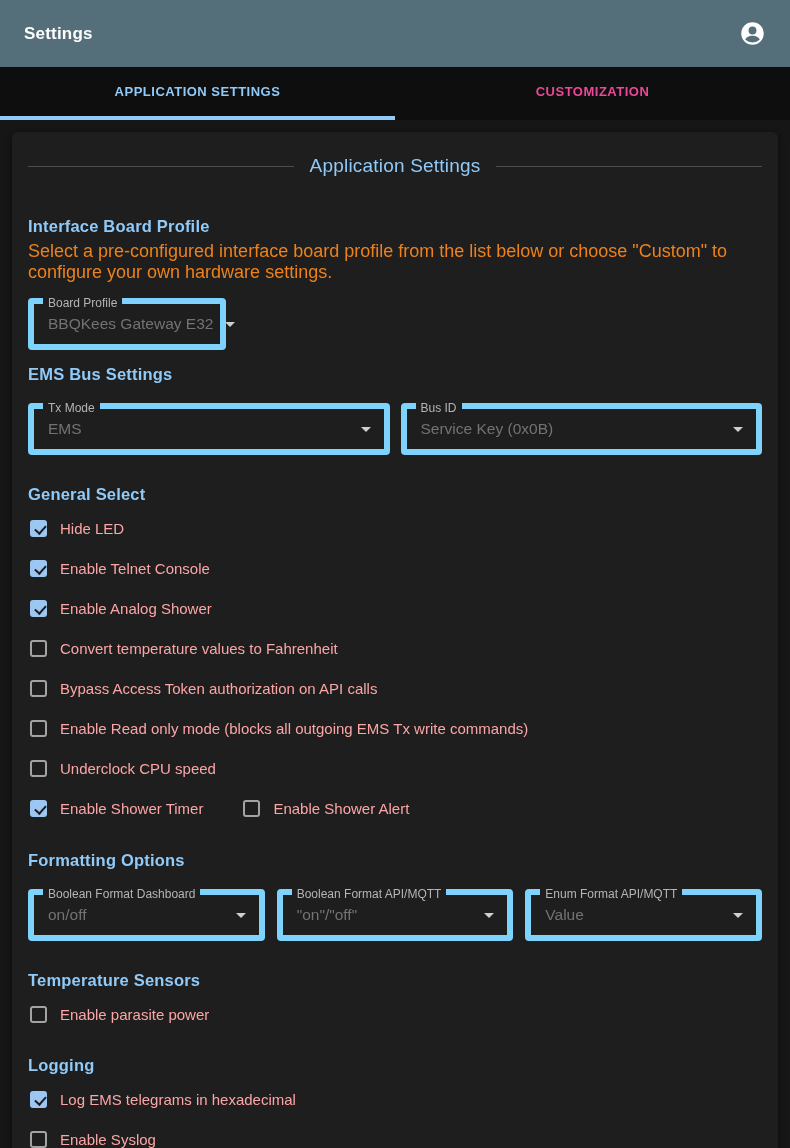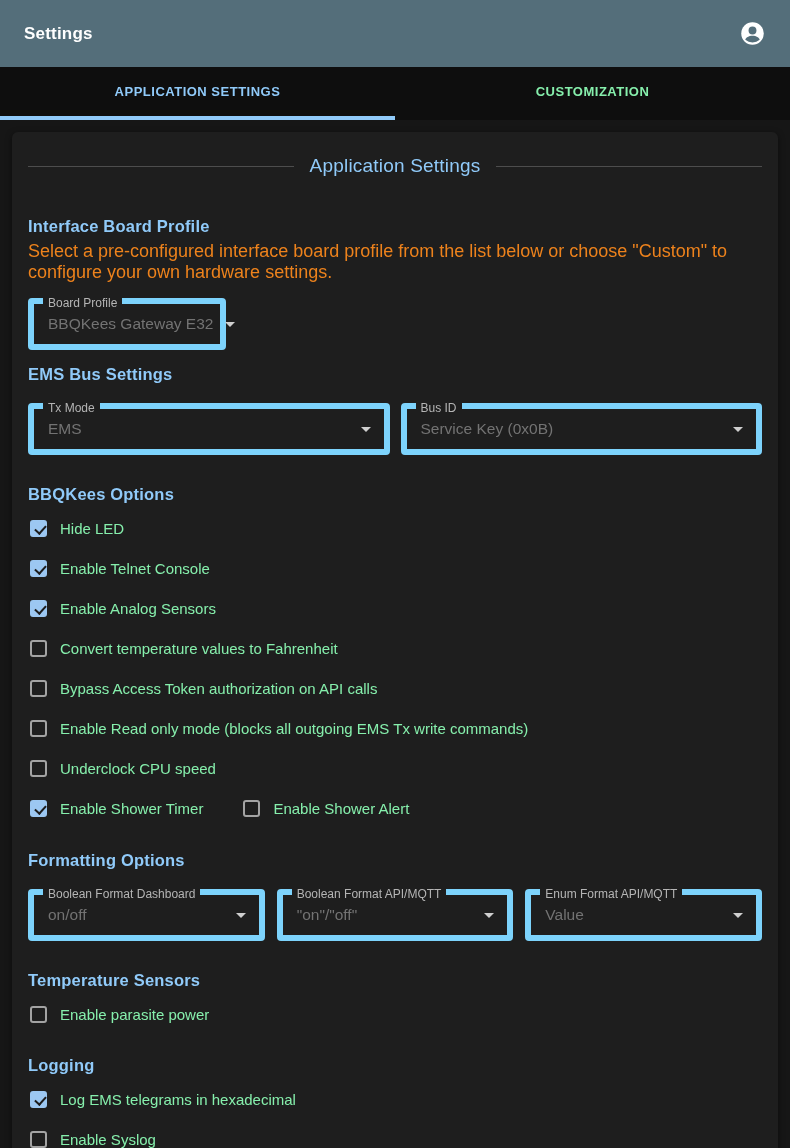--- a/index.html
+++ b/index.html
@@ -24,7 +24,7 @@
   .tab {
     flex:1; display:flex; align-items:center; justify-content:center;
     font-size:13px; font-weight:700; letter-spacing:.5px;
-    color:#86efac; cursor:pointer; text-transform:uppercase; padding-bottom:4px;
+    color:#ec4899; cursor:pointer; text-transform:uppercase; padding-bottom:4px;
   }
   .tab.active { color:#90caf9; }
   .tab-indicator { position:absolute; bottom:0; left:0; width:50%; height:4px; background:#90caf9; }

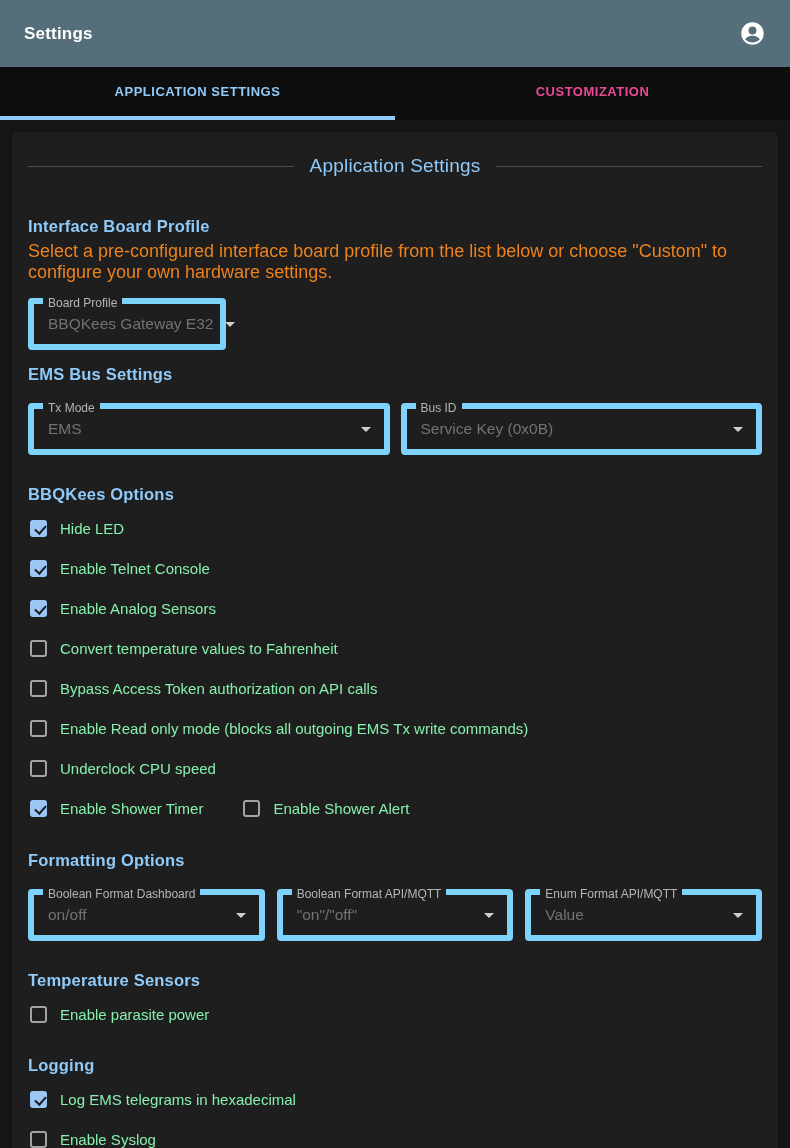--- a/index.html
+++ b/index.html
@@ -137,7 +137,7 @@
     </div>
   </div>
 
-  <h2 class="section-title st-general">BBQKees Options</h2>
+  <h2 class="section-title st-general">General Select</h2>
   <div class="cb-row">
     <div class="cb-item">
       <span class="cb checked"></span>

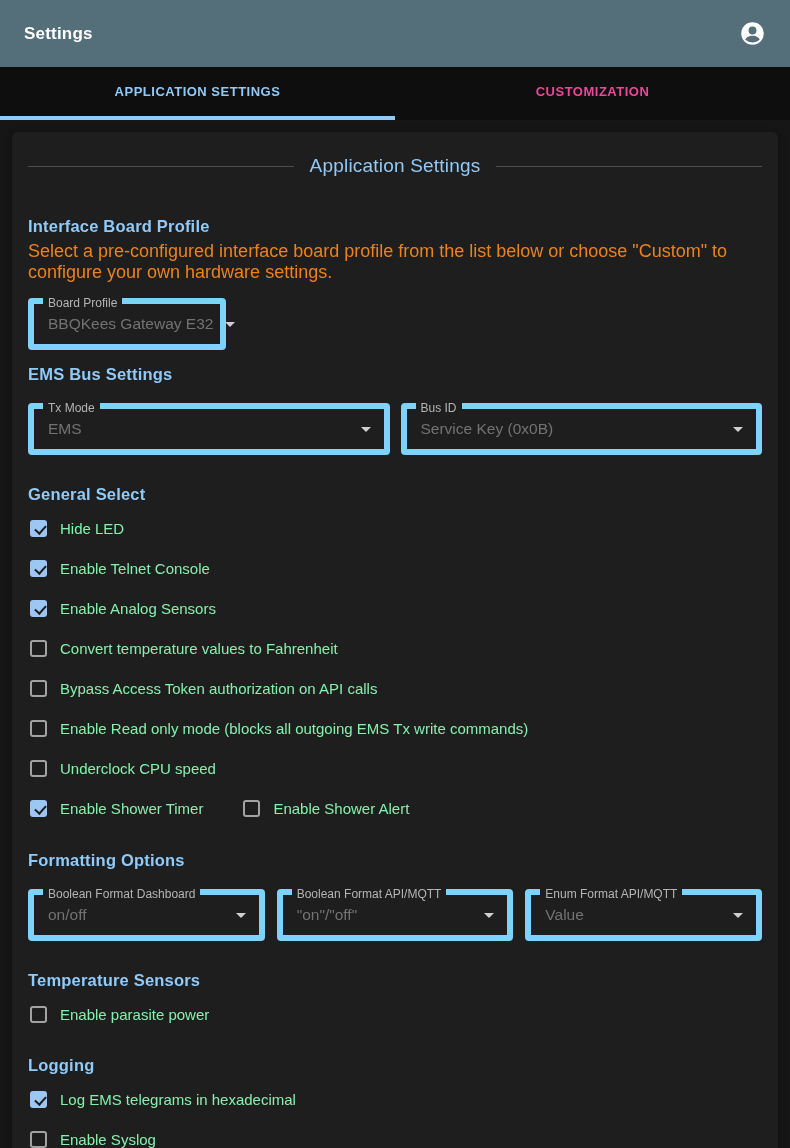--- a/index.html
+++ b/index.html
@@ -79,7 +79,7 @@
     border:solid #1c1c1c; border-width:0 2px 2px 0;
     transform:rotate(42deg);
   }
-  .cb-label { margin-left:13px; font-size:15px; font-weight:500; color:#86efac; }
+  .cb-label { margin-left:13px; font-size:15px; font-weight:500; color:#fca5a5; }
 </style>
 </head>
 <body>

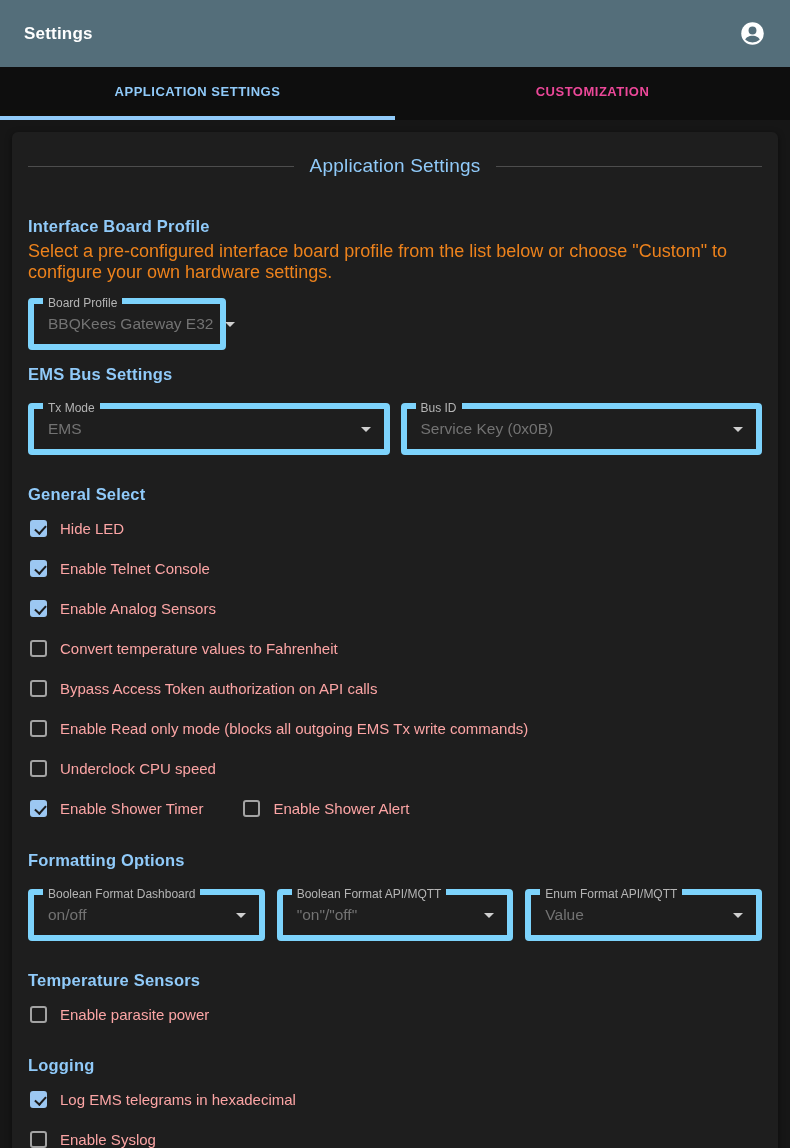--- a/index.html
+++ b/index.html
@@ -153,7 +153,7 @@
   <div class="cb-row">
     <div class="cb-item">
       <span class="cb checked"></span>
-      <span class="cb-label">Enable Analog Sensors</span>
+      <span class="cb-label">Enable Analog Shower</span>
     </div>
   </div>
   <div class="cb-row">

